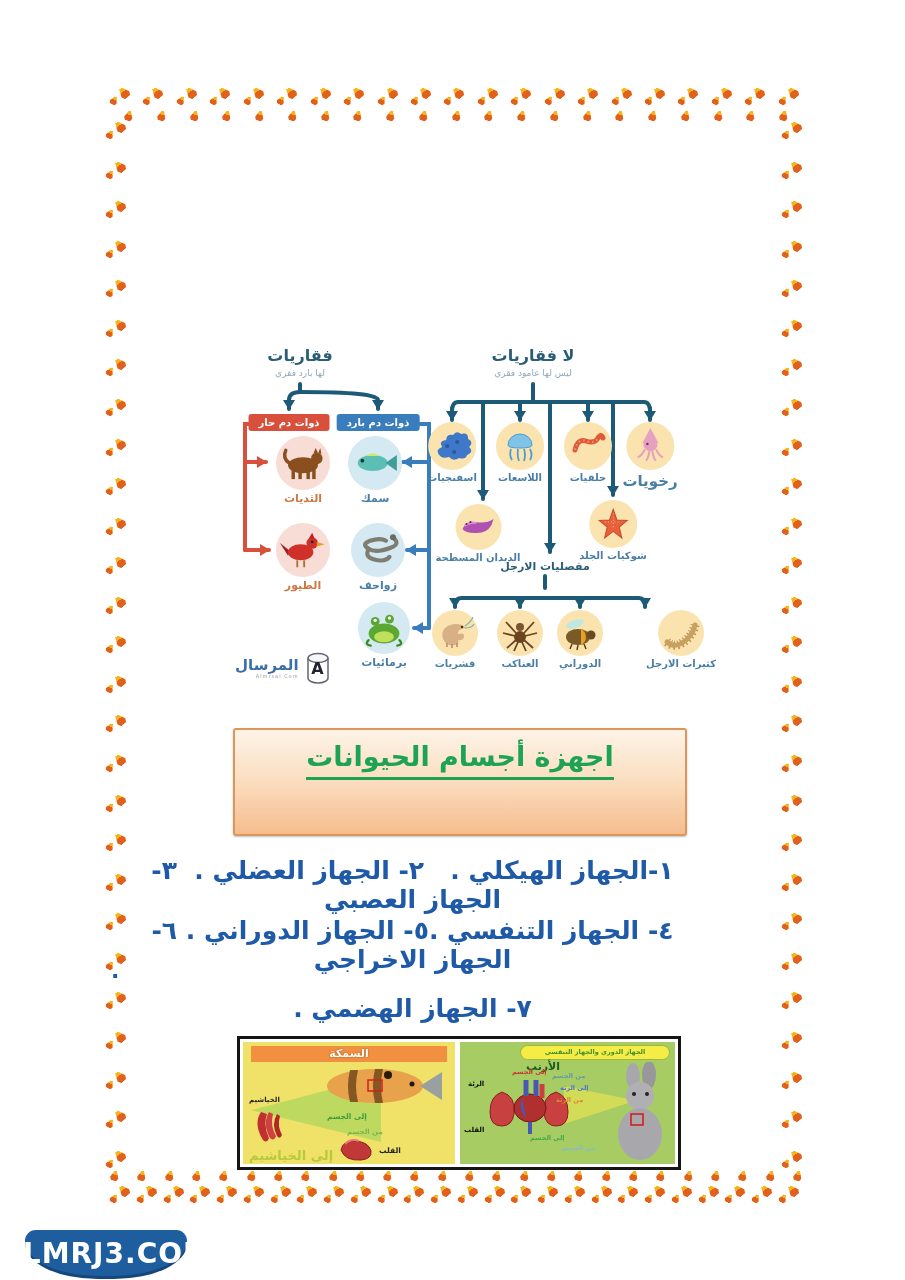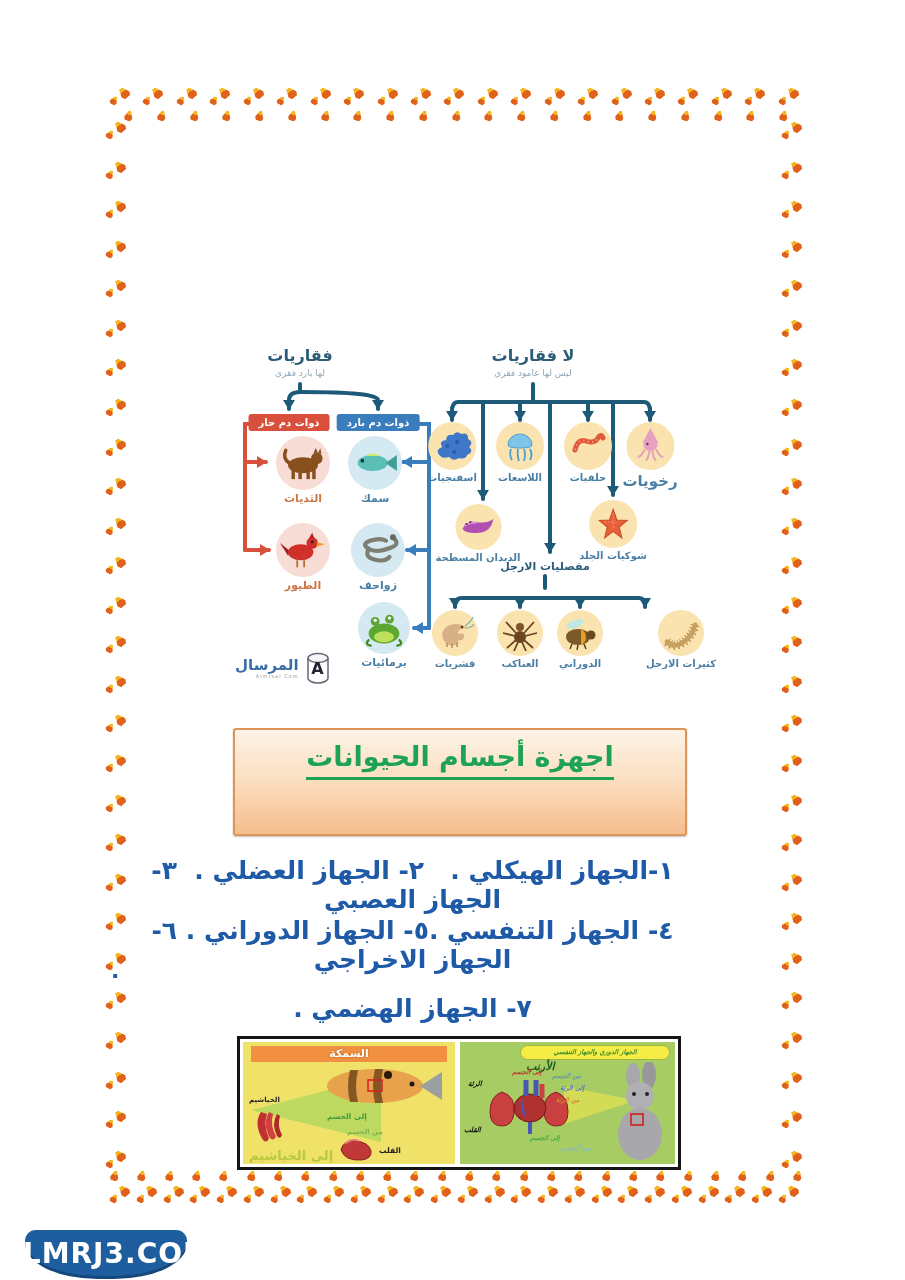--- a/index.html
+++ b/index.html
@@ -63,7 +63,7 @@
           display:flex;gap:5px;padding:3px;}
   .panel{position:relative;height:100%;overflow:hidden;direction:rtl;}
   #fish-panel{width:212px;background:#f0e268;}
-  #rabbit-panel{flex:1;background:#a6cc63;font-style:italic;}
+  #rabbit-panel{flex:1;background:#a6cc63;}
   .fp-header{position:absolute;left:8px;right:8px;top:4px;height:16px;background:#f09040;
              color:#fff;font-weight:bold;font-size:11px;text-align:center;line-height:16px;
              text-shadow:0 0 2px #a05010;}

